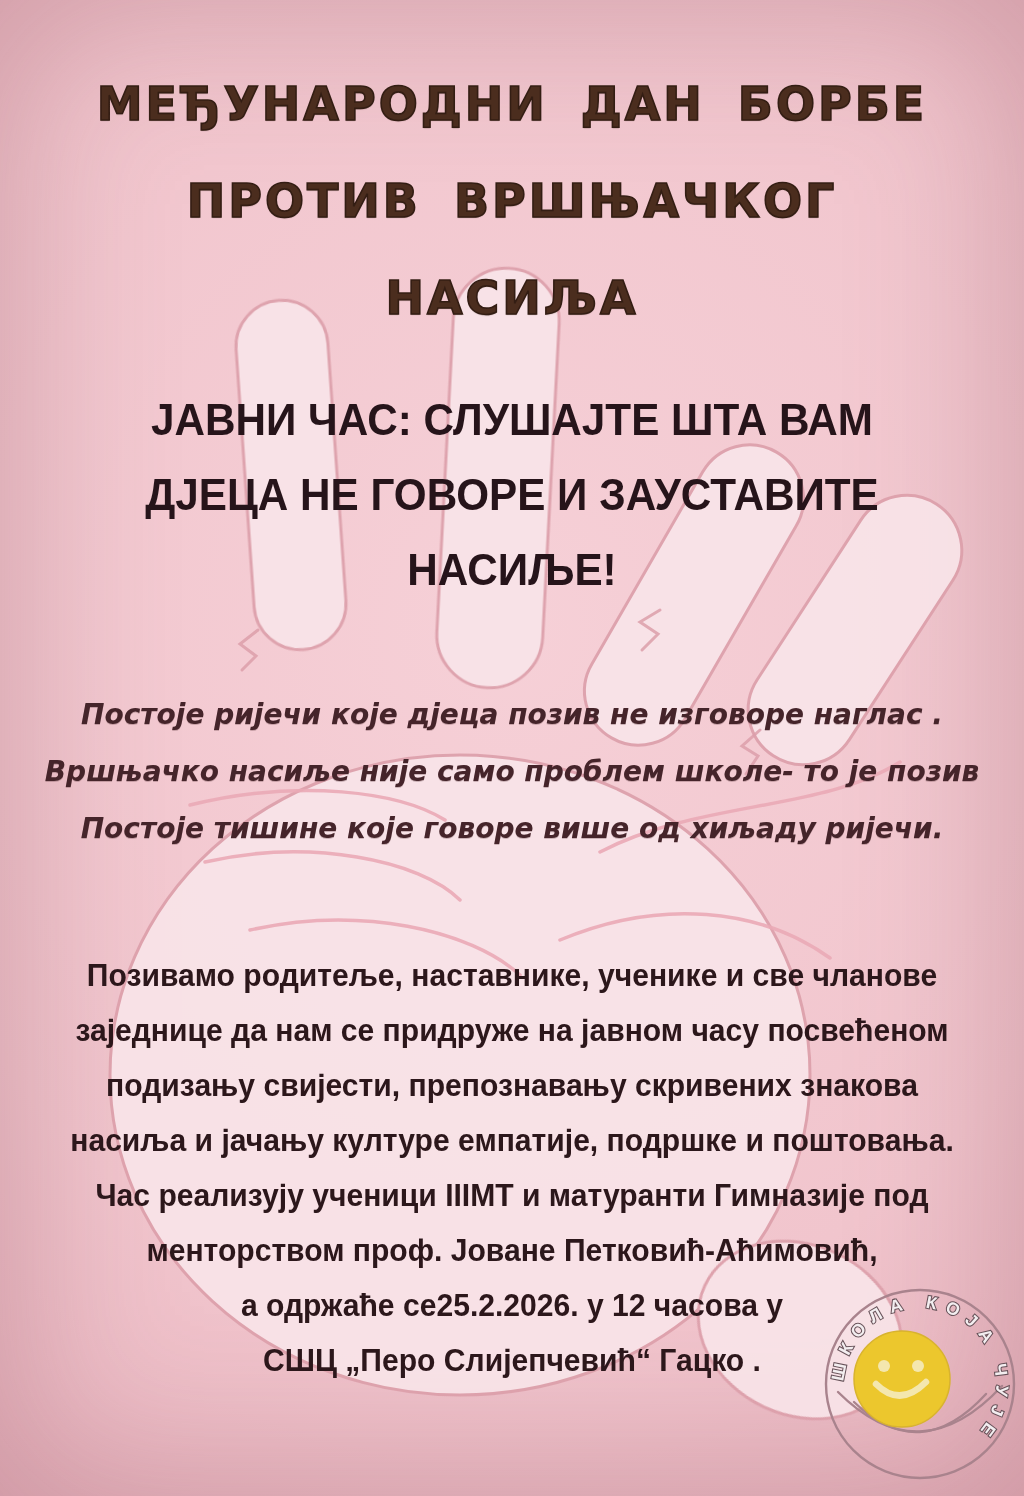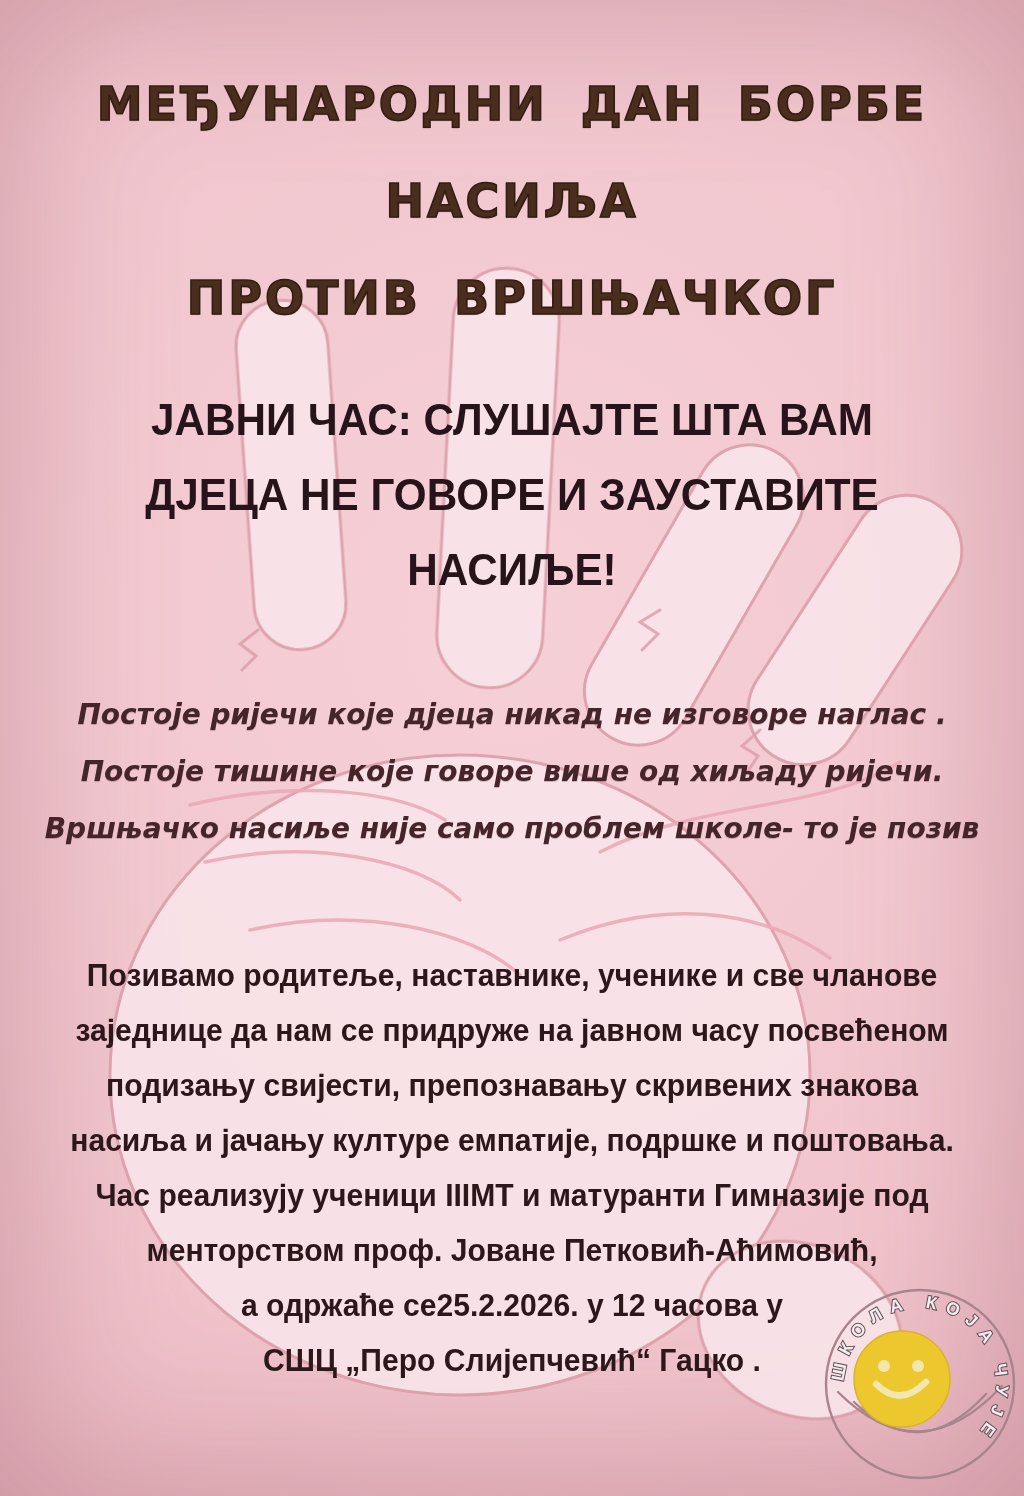--- a/index.html
+++ b/index.html
@@ -112,8 +112,8 @@
 
   <div class="txt title">
     <div class="line">МЕЂУНАРОДНИ ДАН БОРБЕ</div>
+    <div class="line">ПРОТИВ ВРШЊАЧКОГ</div>
     <div class="line">НАСИЉА</div>
-    <div class="line">ПРОТИВ ВРШЊАЧКОГ</div>
   </div>
 
   <div class="txt subtitle">

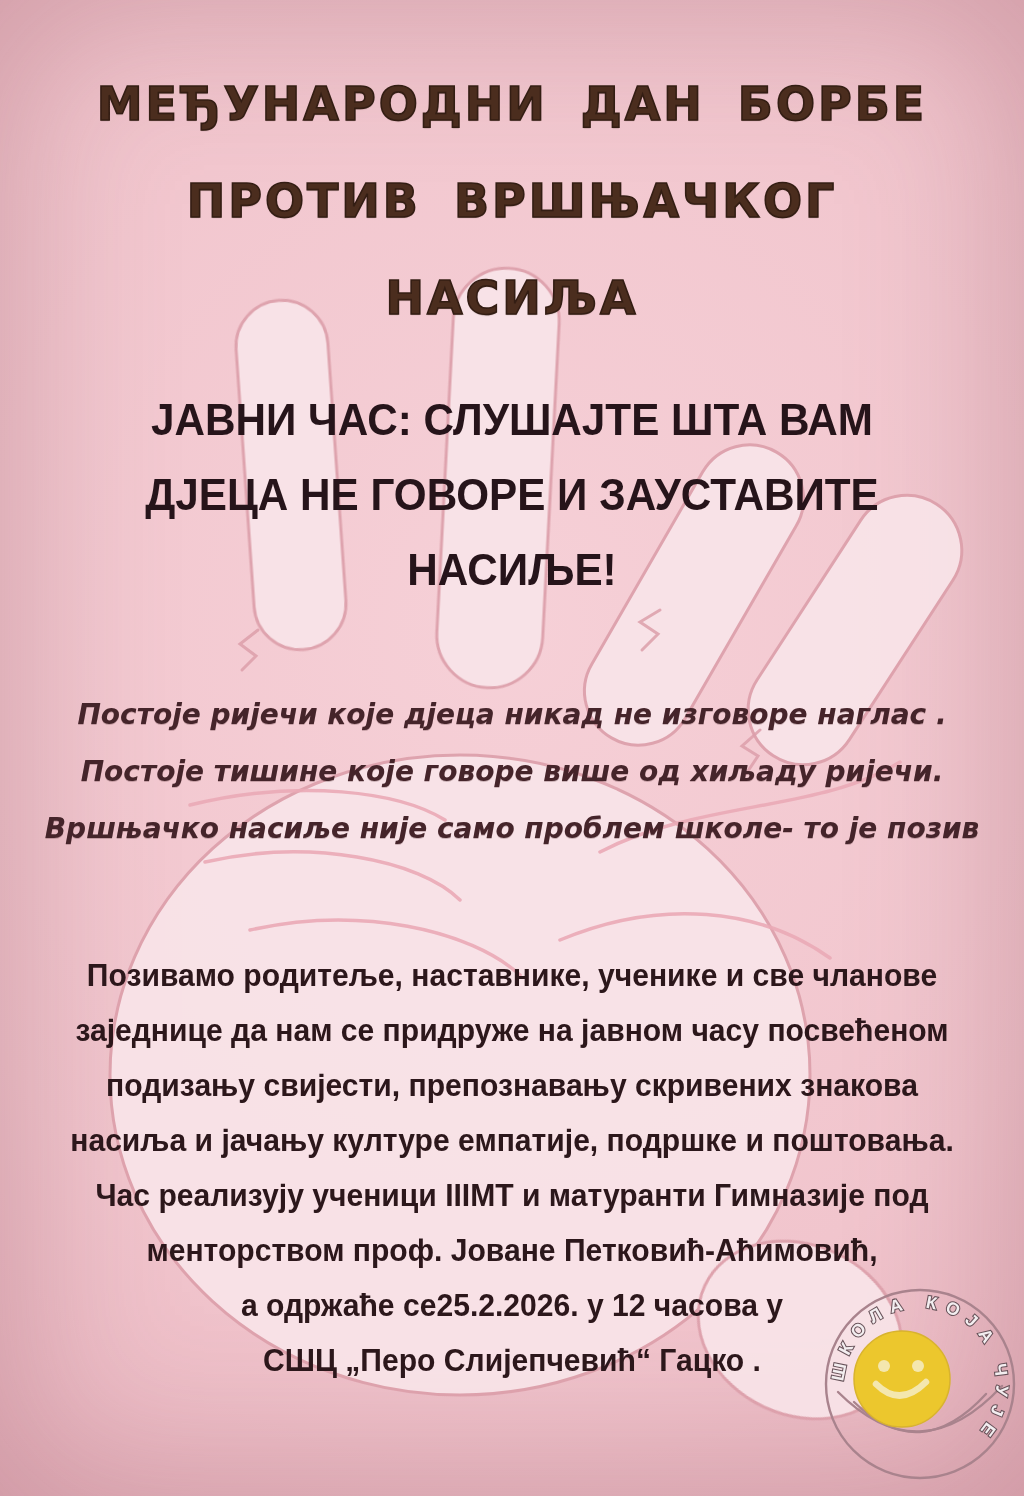--- a/index.html
+++ b/index.html
@@ -123,7 +123,7 @@
   </div>
 
   <div class="txt quote">
-    <div class="line">Постоје ријечи које дјеца никад не изговоре наглас .</div>
+    <div class="line">Постоје ријечи које дјеца позив не изговоре наглас .</div>
     <div class="line">Постоје тишине које говоре више од хиљаду ријечи.</div>
     <div class="line">Вршњачко насиље није само проблем школе- то је позив</div>
   </div>

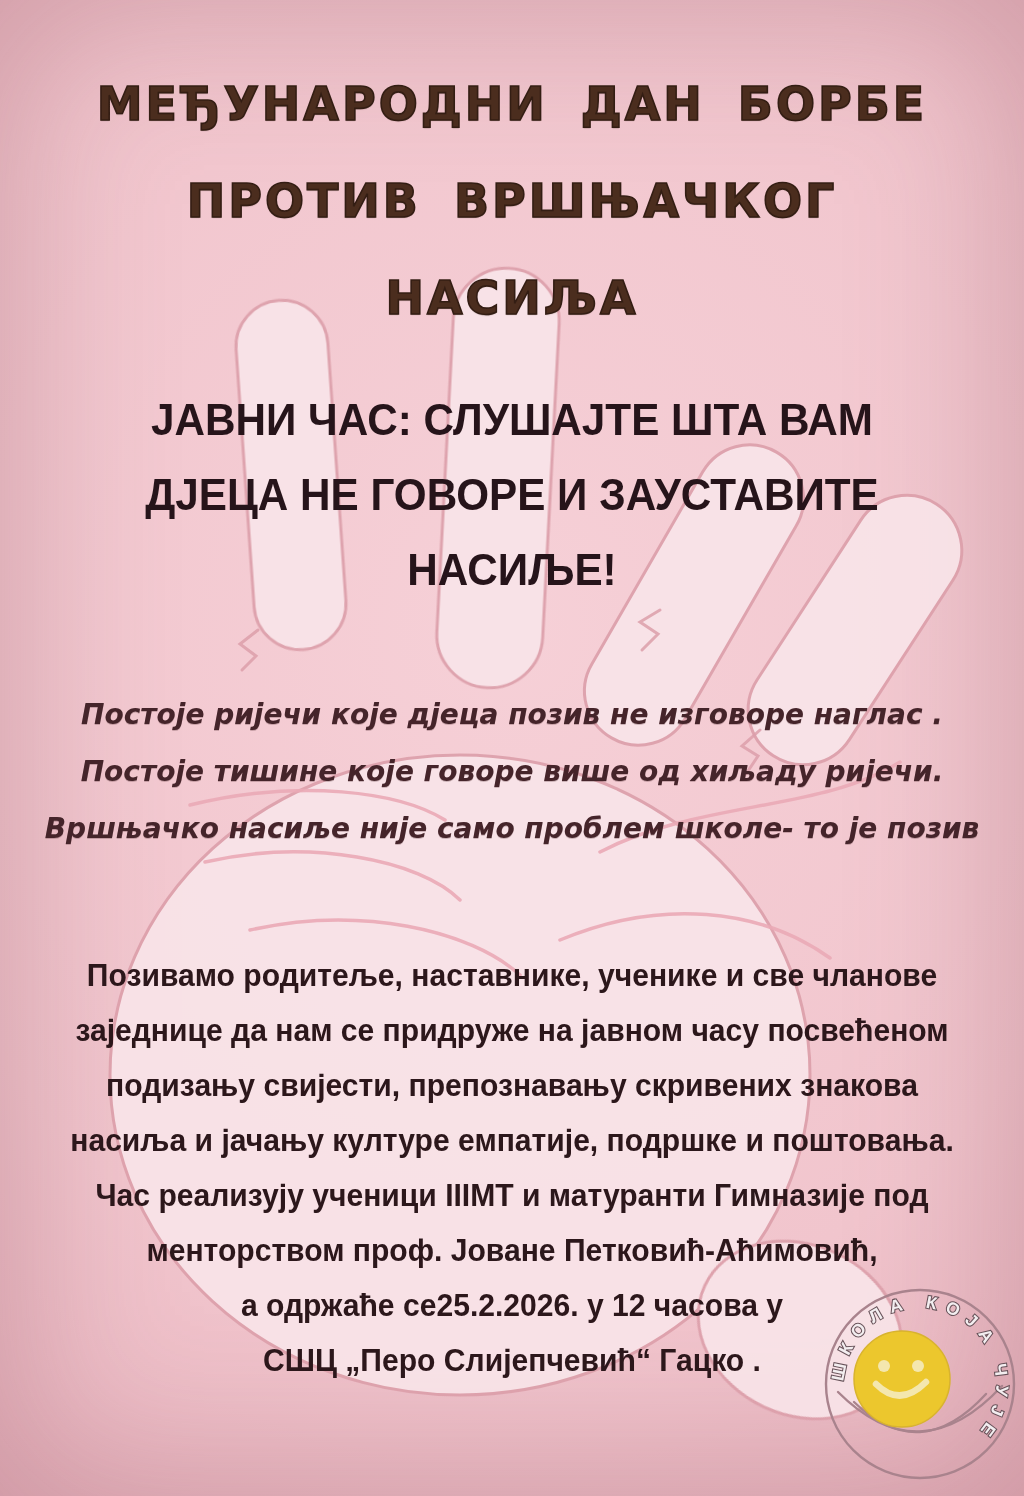--- a/index.html
+++ b/index.html
@@ -124,8 +124,8 @@
 
   <div class="txt quote">
     <div class="line">Постоје ријечи које дјеца позив не изговоре наглас .</div>
+    <div class="line">Вршњачко насиље није само проблем школе- то је позив</div>
     <div class="line">Постоје тишине које говоре више од хиљаду ријечи.</div>
-    <div class="line">Вршњачко насиље није само проблем школе- то је позив</div>
   </div>
 
   <div class="txt bodytext">

